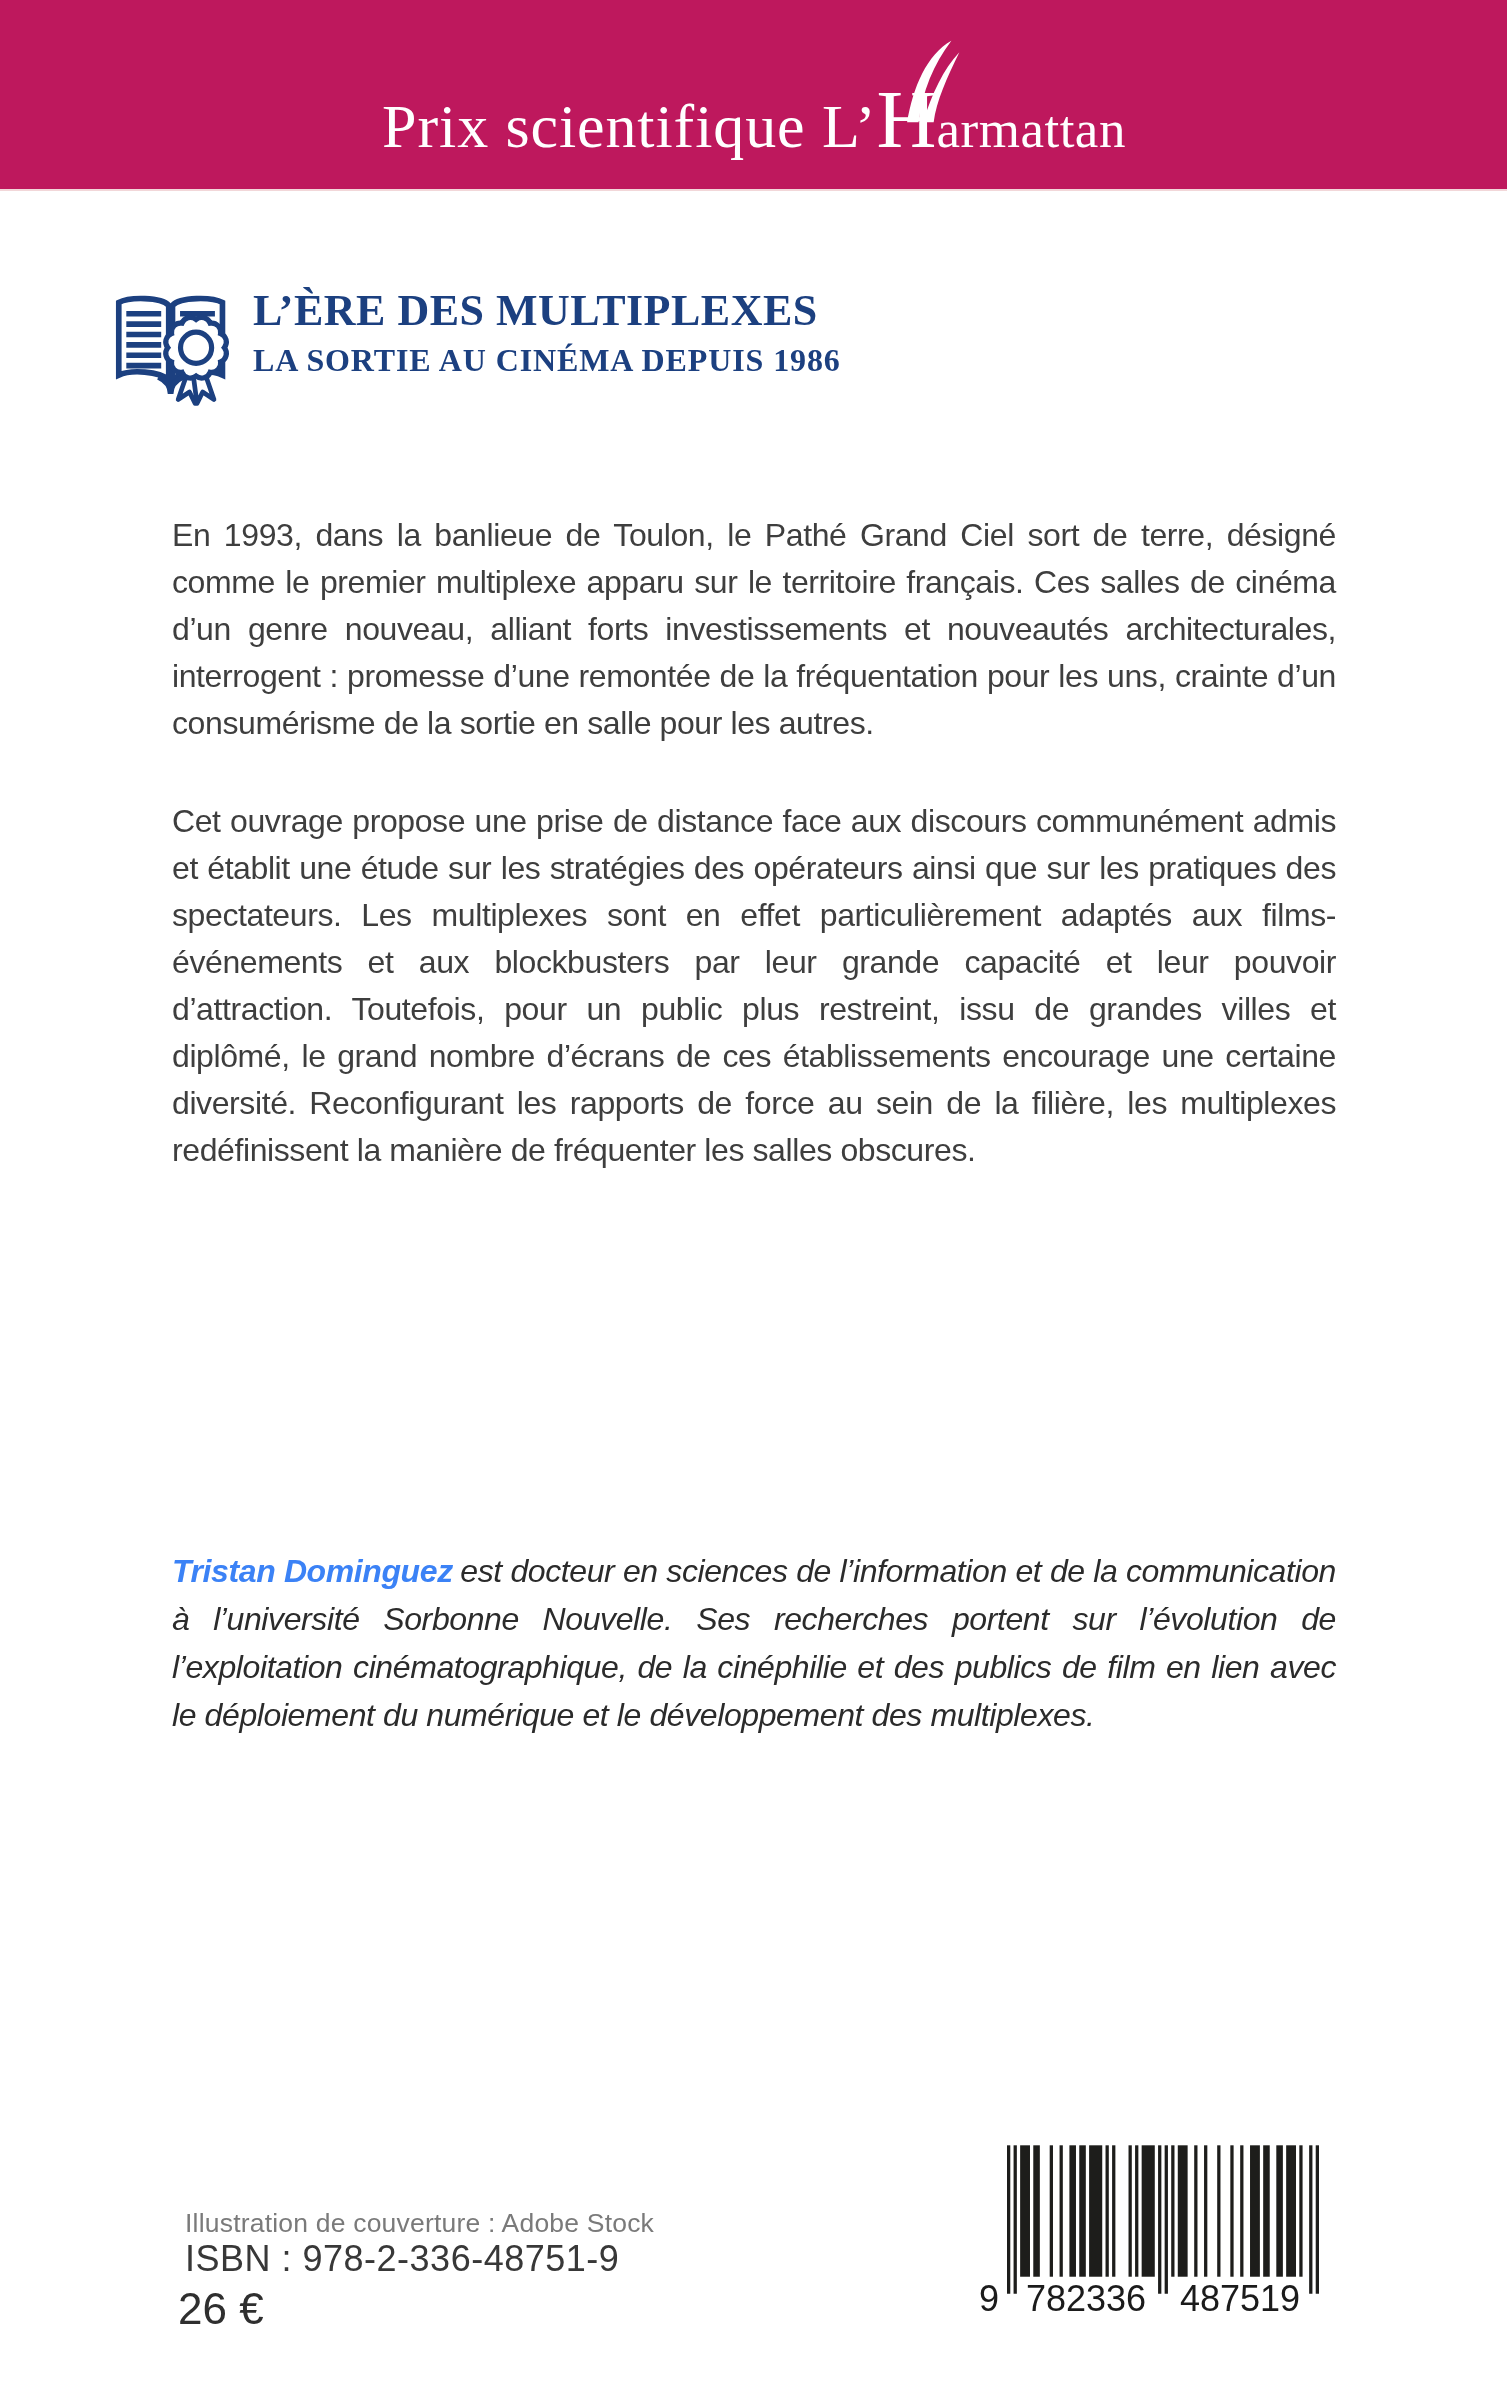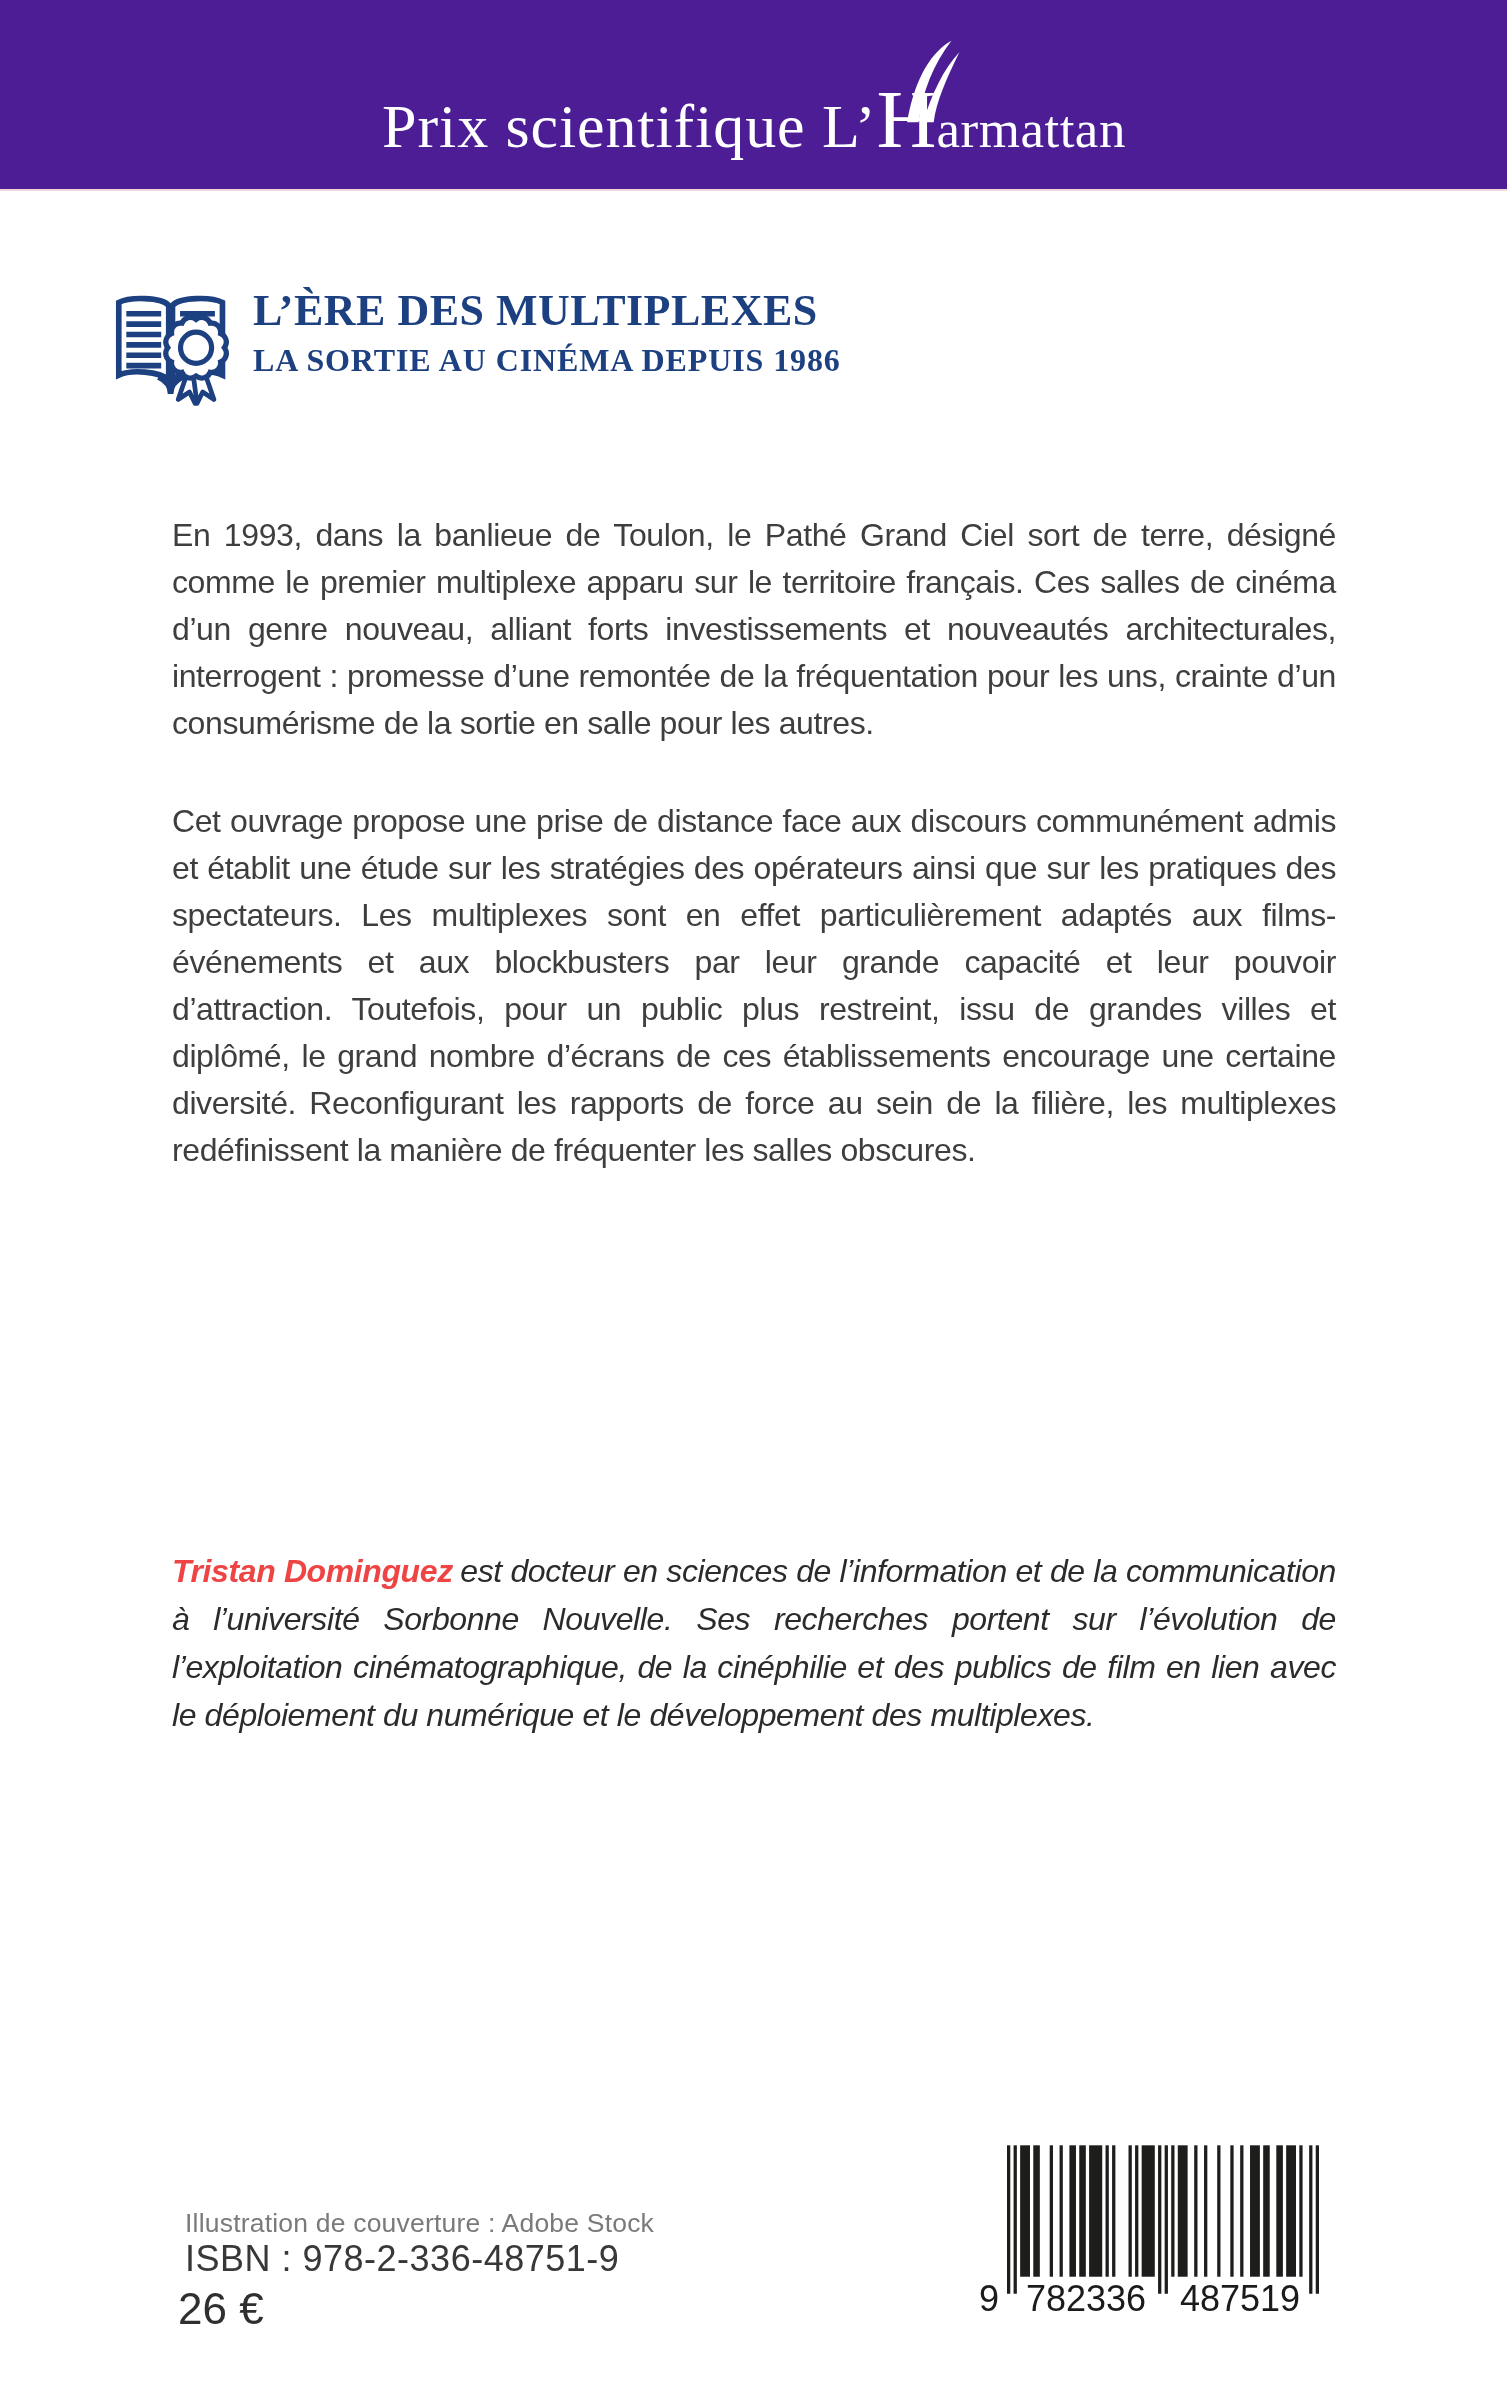--- a/index.html
+++ b/index.html
@@ -10,7 +10,7 @@
   
   .banner{
     position:absolute;top:0;left:0;width:100%;height:189px;
-    background:#4c1d95;border-bottom:2.8px solid #F2D7D9;
+    background:#be185d;border-bottom:2.8px solid #F2D7D9;
   }
   .brand{
     position:absolute;top:55px;left:0;width:100%;

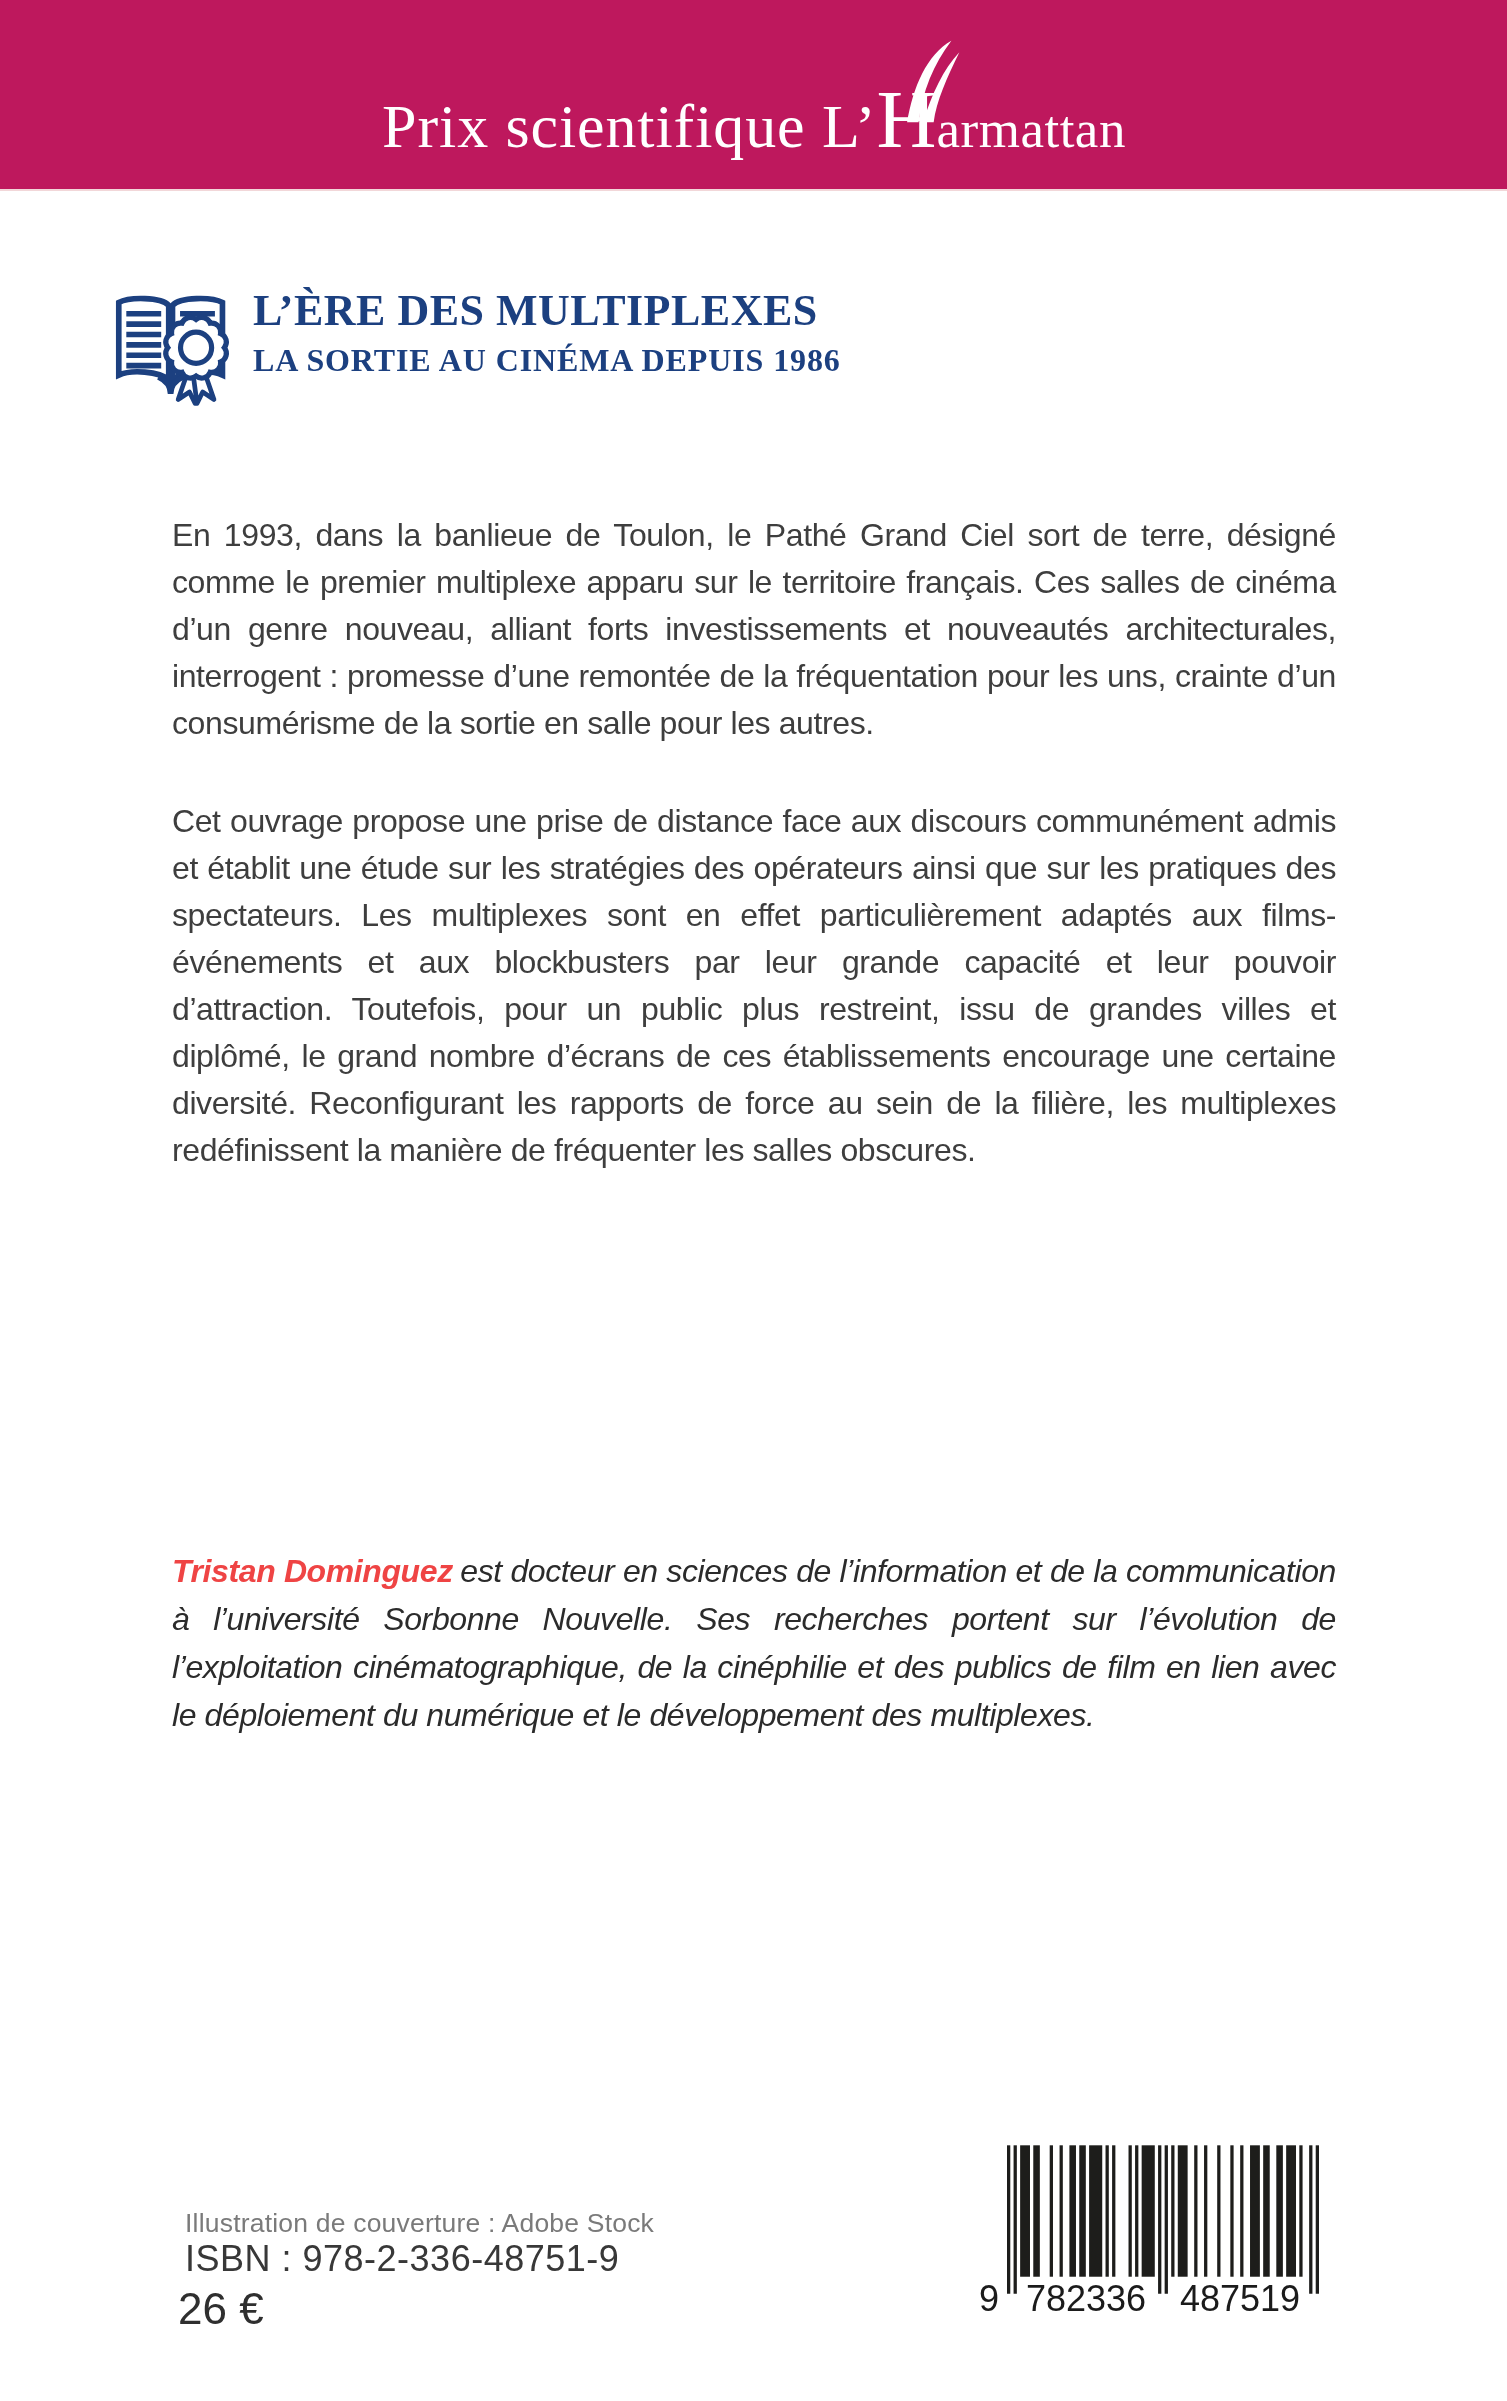--- a/index.html
+++ b/index.html
@@ -47,7 +47,7 @@
     font-size:32px;line-height:48px;letter-spacing:-0.4px;
     font-style:italic;color:#2B2B2B;text-align:justify;
   }
-  .bio-name{font-weight:bold;color:#ef4444;margin-right:7.6px;}
+  .bio-name{font-weight:bold;color:#3b82f6;margin-right:7.6px;}
   
   .credit{position:absolute;left:185px;top:2208px;font-size:26.5px;color:#7A7A7A;letter-spacing:0.2px;}
   .isbn{position:absolute;left:185px;top:2238px;font-size:36px;color:#383838;letter-spacing:0.5px;}

